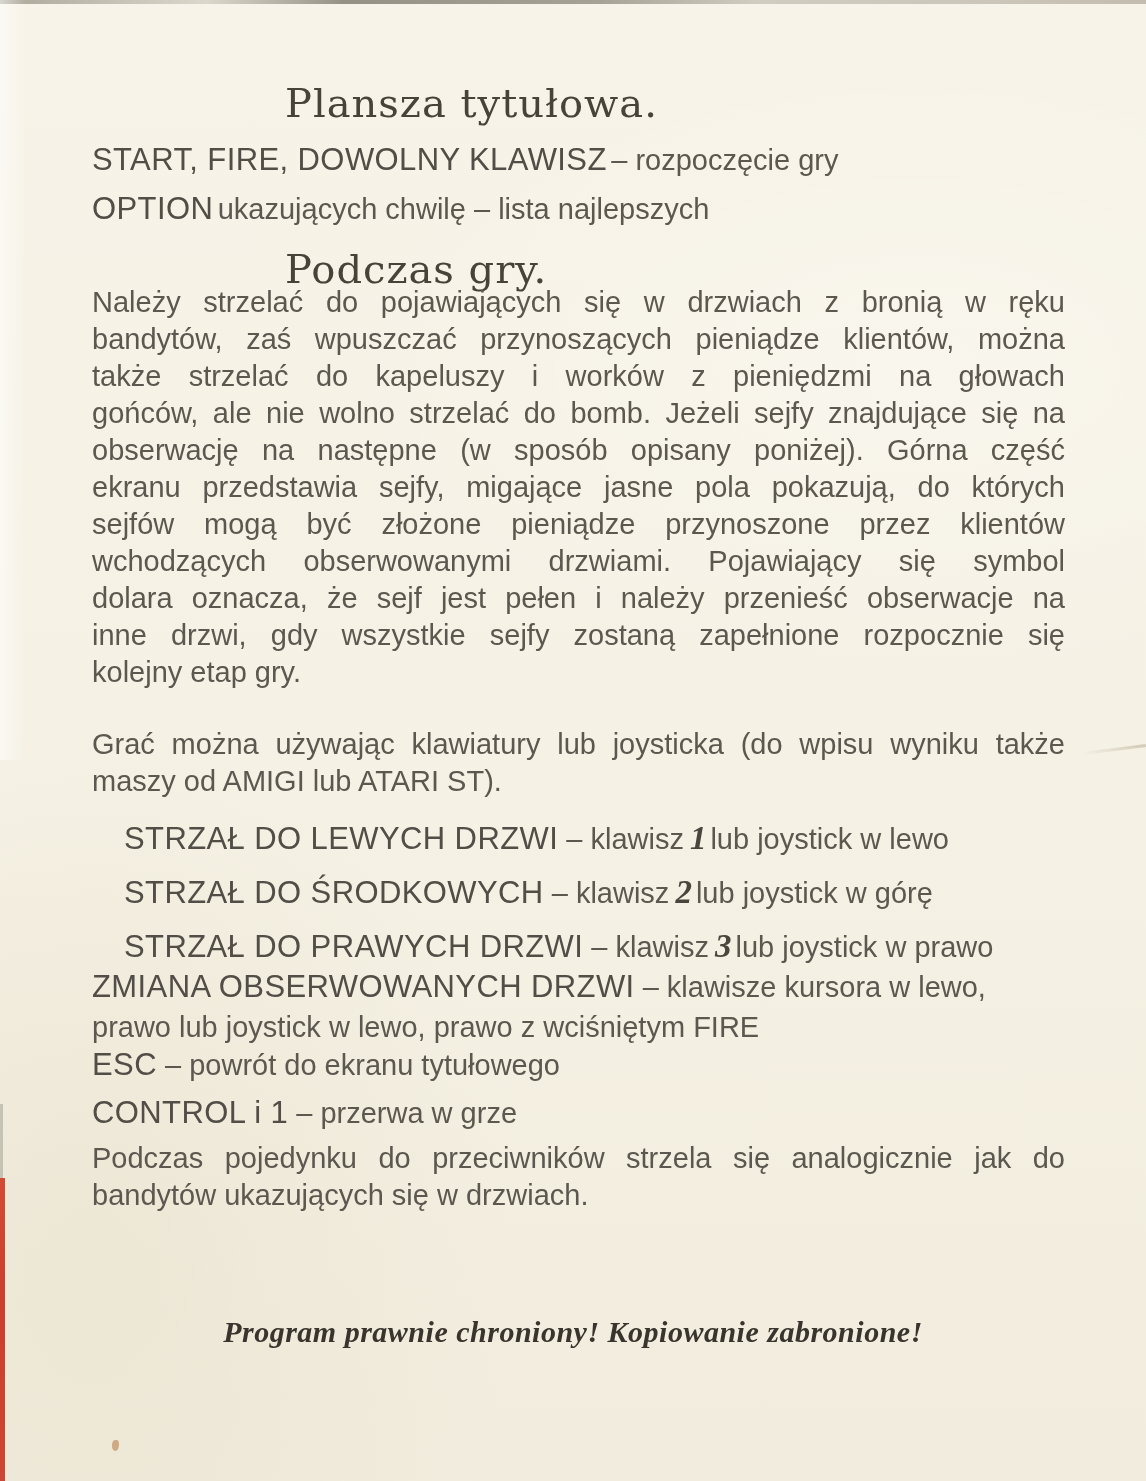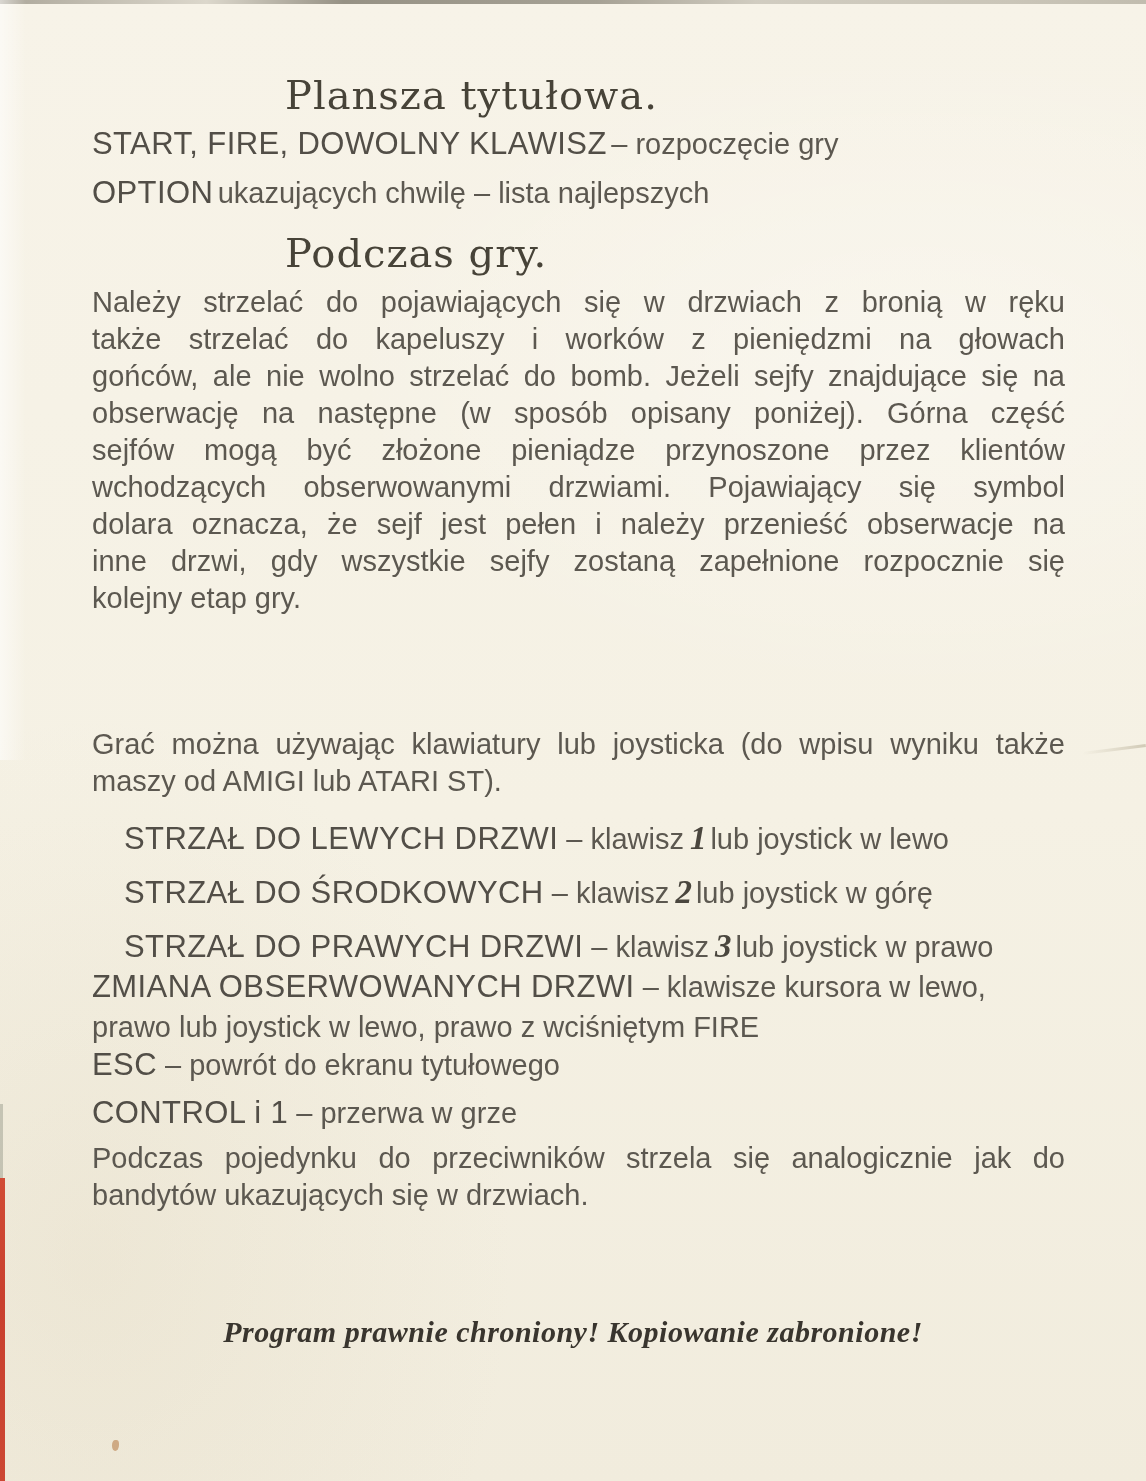--- a/index.html
+++ b/index.html
@@ -49,7 +49,7 @@
   .hdr{
     font-family:"DejaVu Serif",serif;
     font-size:40px;line-height:46px;color:#474338;
-    letter-spacing:1px;margin:4px;font-weight:normal;
+    letter-spacing:1px;margin:12px;font-weight:normal;
   }
   .hdr.indent{margin-left:193px;}
 

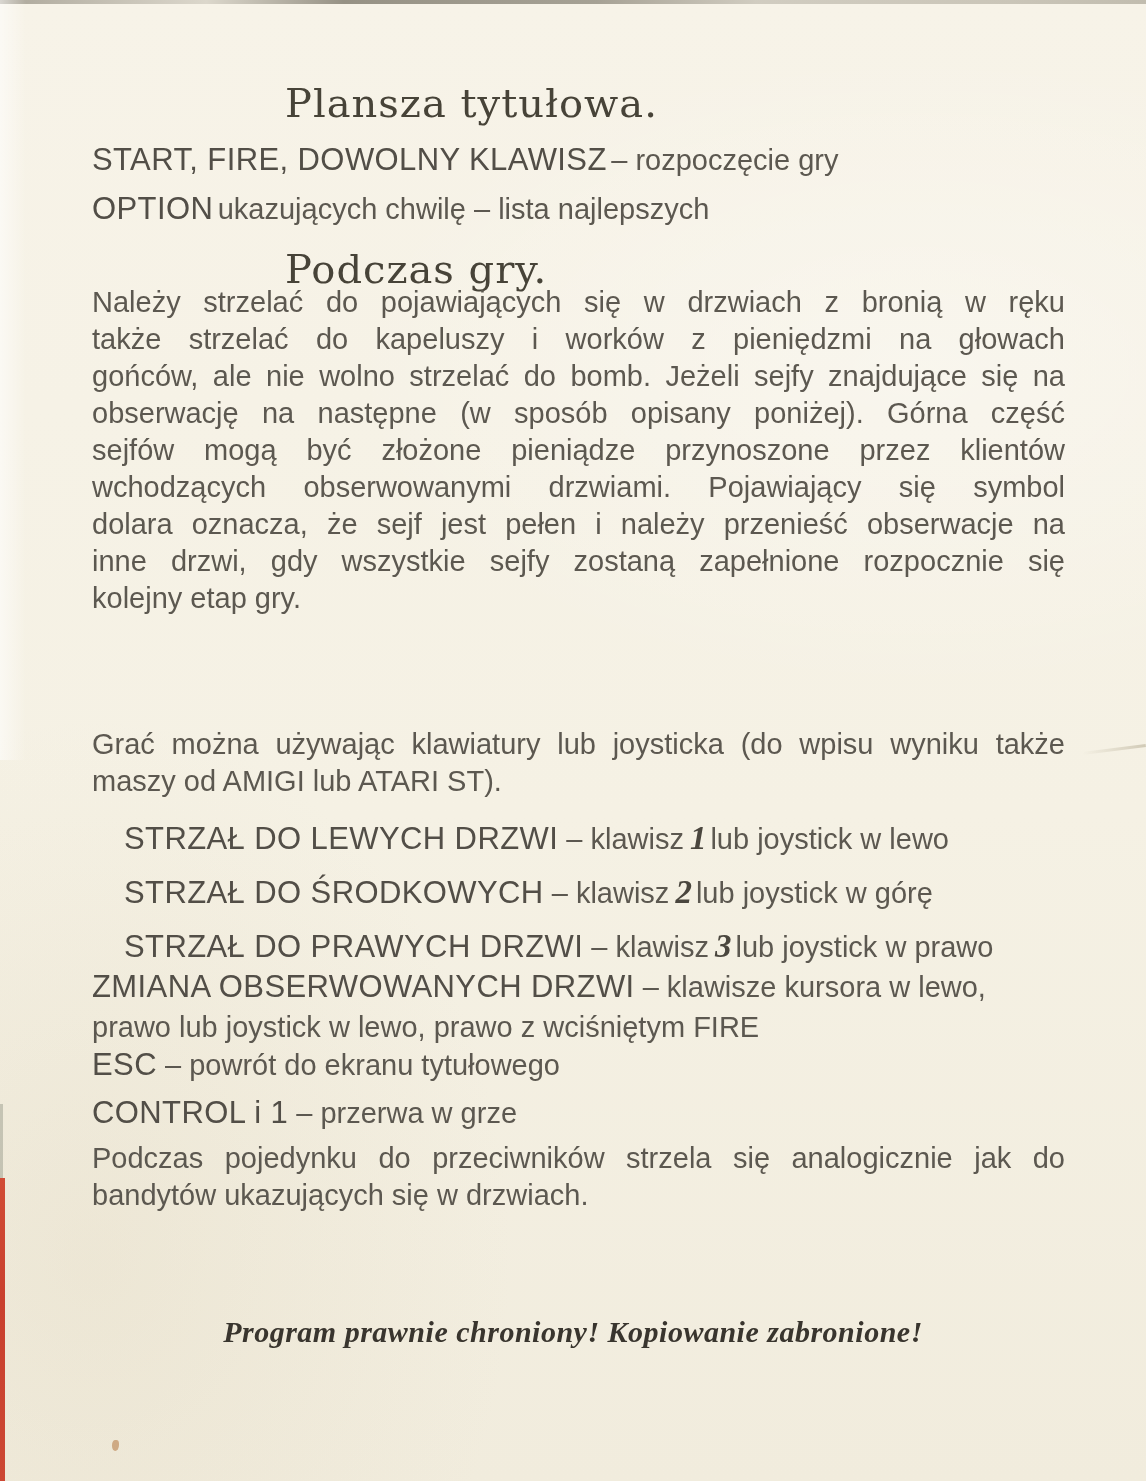--- a/index.html
+++ b/index.html
@@ -107,6 +107,7 @@
 
   <div class="abs" style="top:284px;">
     <div class="jline">Należy strzelać do pojawiających się w drzwiach z bronią w ręku</div>
+    <div class="jline">bandytów, zaś wpuszczać przynoszących pieniądze klientów, można</div>
     <div class="jline">także strzelać do kapeluszy i worków z pieniędzmi na głowach</div>
     <div class="jline">gońców, ale nie wolno strzelać do bomb. Jeżeli sejfy znajdujące się na</div>
     <div class="jline">obserwację na następne (w sposób opisany poniżej). Górna część</div>

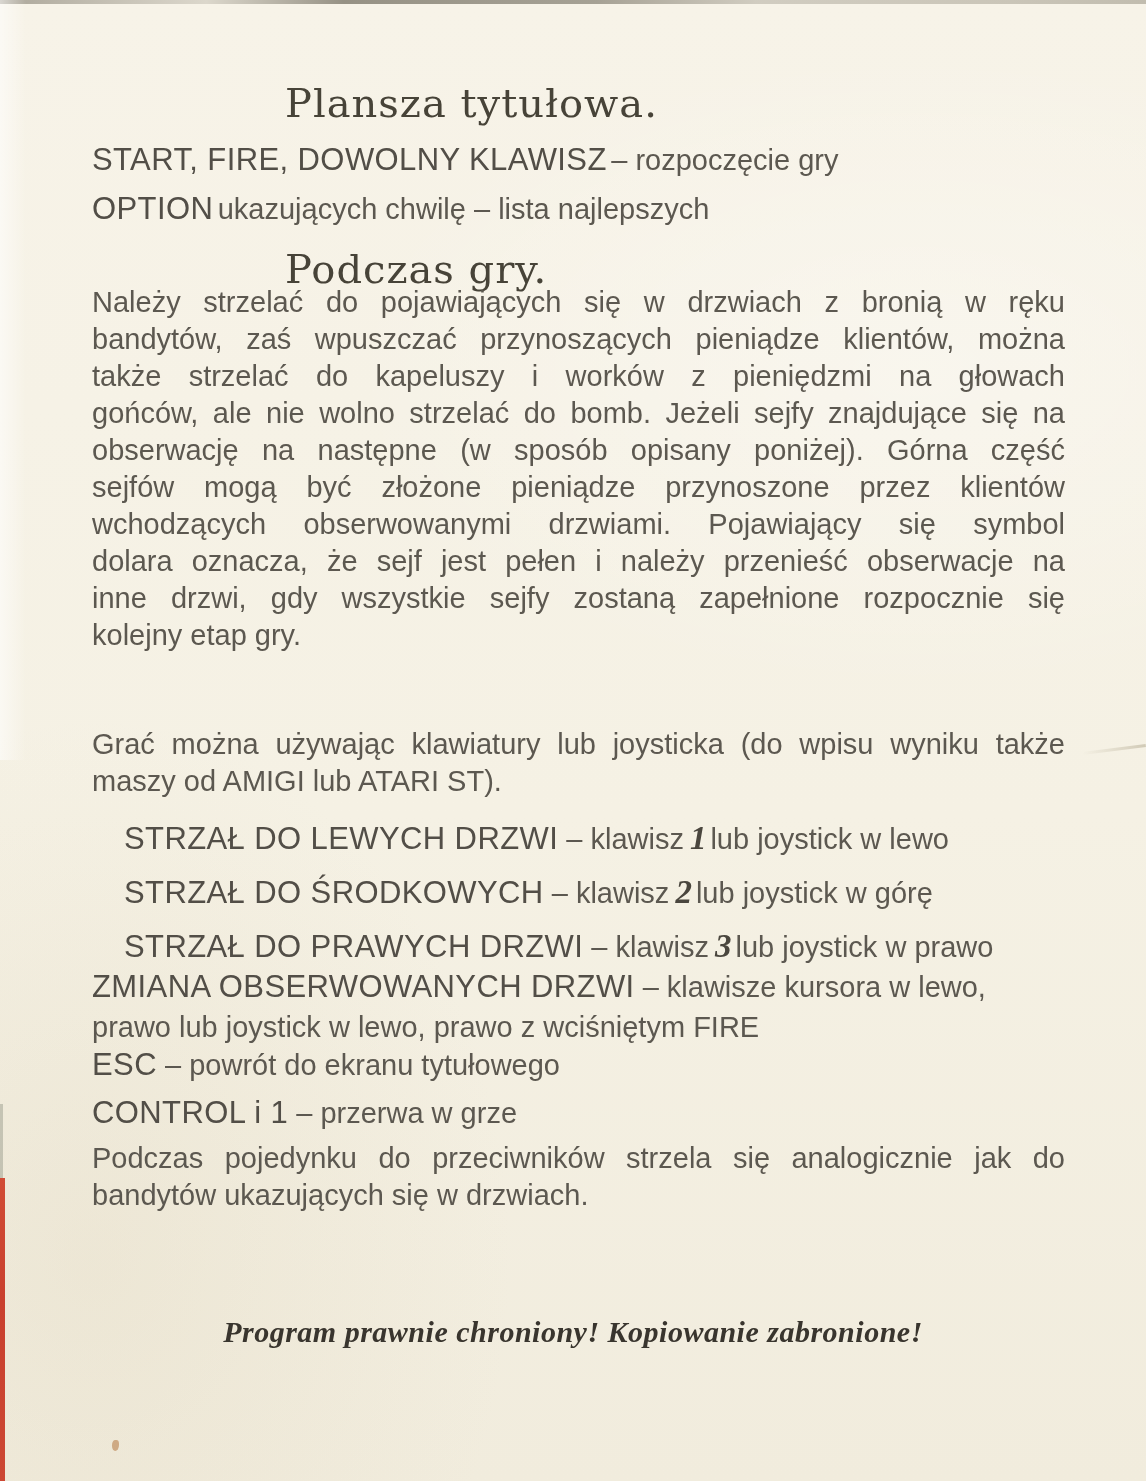--- a/index.html
+++ b/index.html
@@ -111,6 +111,7 @@
     <div class="jline">także strzelać do kapeluszy i worków z pieniędzmi na głowach</div>
     <div class="jline">gońców, ale nie wolno strzelać do bomb. Jeżeli sejfy znajdujące się na</div>
     <div class="jline">obserwację na następne (w sposób opisany poniżej). Górna część</div>
+    <div class="jline">ekranu przedstawia sejfy, migające jasne pola pokazują, do których</div>
     <div class="jline">sejfów mogą być złożone pieniądze przynoszone przez klientów</div>
     <div class="jline">wchodzących obserwowanymi drzwiami. Pojawiający się symbol</div>
     <div class="jline">dolara oznacza, że sejf jest pełen i należy przenieść obserwacje na</div>

